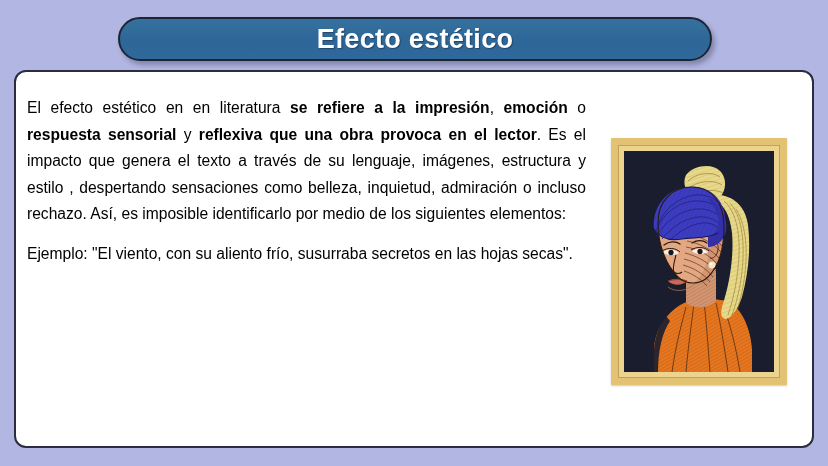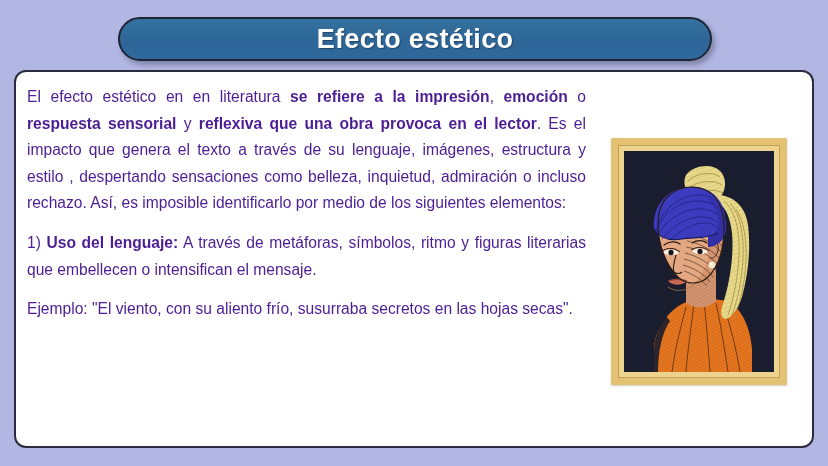--- a/index.html
+++ b/index.html
@@ -61,9 +61,9 @@
   .body-text {
     position: absolute;
     left: 11px;
-    top: 12px;
+    top: 23px;
     width: 559px;
-    color: #4c1d95;
+    color: #000000;
     font-size: 15.6px;
     line-height: 26.6px;
     text-align: justify;

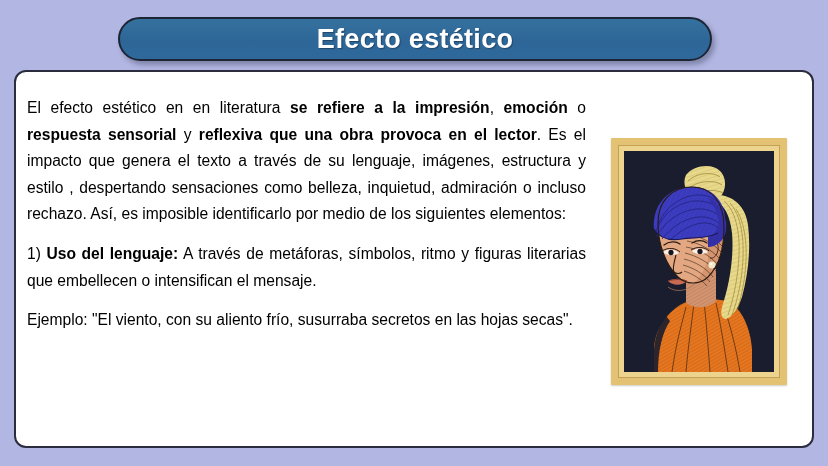--- a/index.html
+++ b/index.html
@@ -129,7 +129,6 @@
 
       <p><span>El efecto estético en en literatura </span><b>se refiere a la impresión</b><span>, </span><b>emoción</b><span> o </span><b>respuesta sensorial</b><span> y </span><b>reflexiva que una obra provoca en el lector</b><span>. Es el impacto que genera el texto a través de su lenguaje, imágenes, estructura y estilo , despertando sensaciones como belleza, inquietud, admiración o incluso rechazo. Así, es imposible identificarlo por medio de los siguientes elementos:</span></p>
 
-      <p><span>1) </span><b>Uso del lenguaje:</b><span> A través de metáforas, símbolos, ritmo y figuras literarias que embellecen o intensifican el mensaje.</span></p>
 
       <p class="nojust">Ejemplo: "El viento, con su aliento frío, susurraba secretos en las hojas secas".</p>
 

